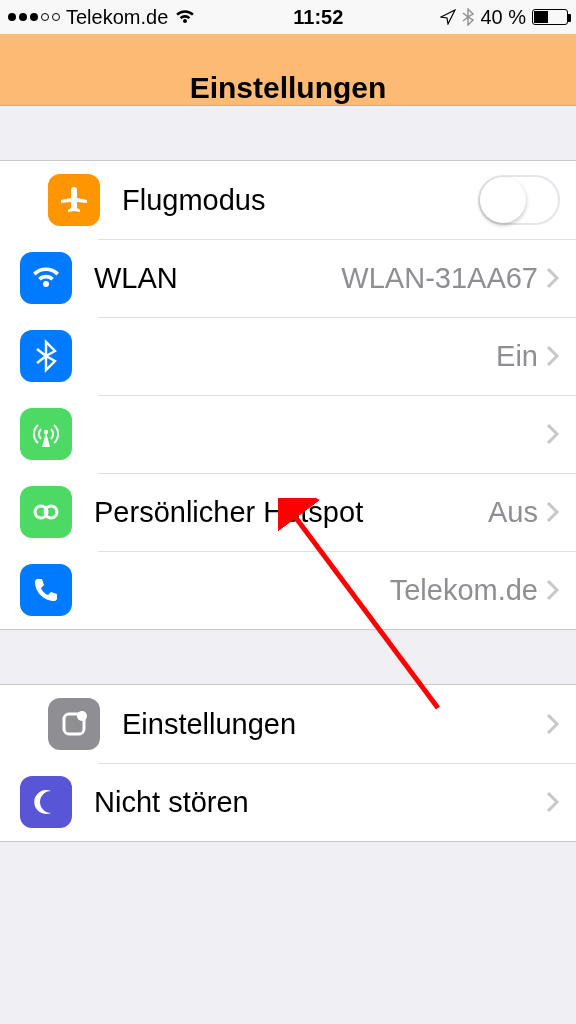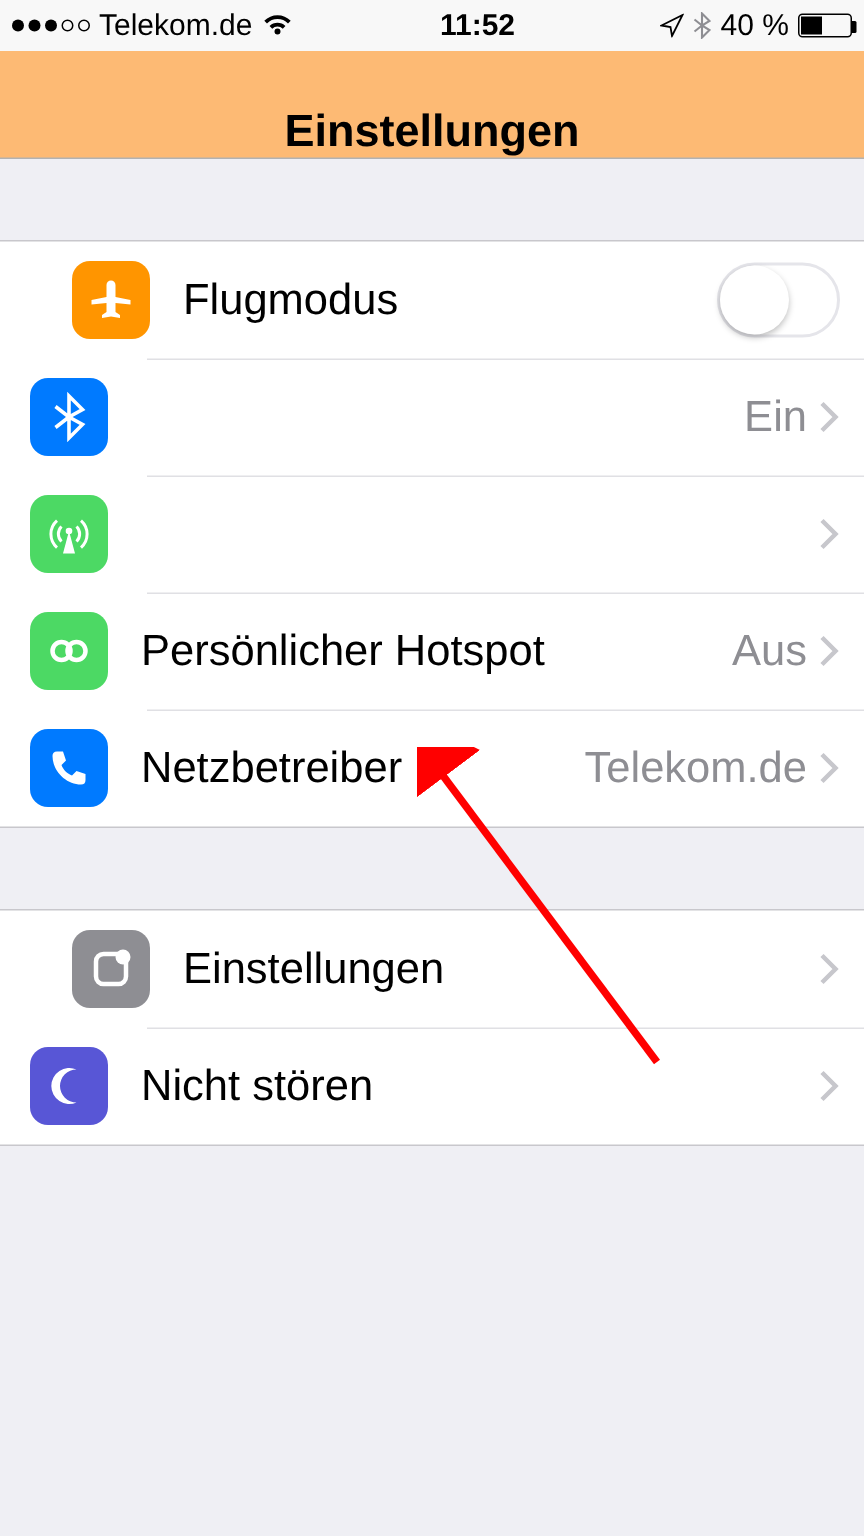--- a/index.html
+++ b/index.html
@@ -94,6 +94,21 @@
       </div>
   </div>
 
+  <div class="row">
+    <div class="icon" style="background:#007aff">
+      <svg width="34" height="34" viewBox="0 0 34 34">
+          <path d="M17 26a3 3 0 100-6 3 3 0 000 6zm-7.8-9a11 11 0 0115.6 0l-2.6 2.6a7.3 7.3 0 00-10.4 0zM4 11.8a18.4 18.4 0 0126 0L27.4 14.4a14.7 14.7 0 00-20.8 0z" fill="#fff"></path>
+        </svg>
+    </div>
+    <span class="label">WLAN</span>
+    <span class="spacer"></span>
+    <span class="value">WLAN-31AA67</span>
+    <span class="chevron">
+      <svg width="14" height="22" viewBox="0 0 14 22">
+          <path d="M2 2l9 9-9 9" fill="none" stroke="#c7c7cc" stroke-width="3"></path>
+        </svg>
+    </span>
+  </div>
 
   <div class="row">
     <div class="icon" style="background:#007aff">

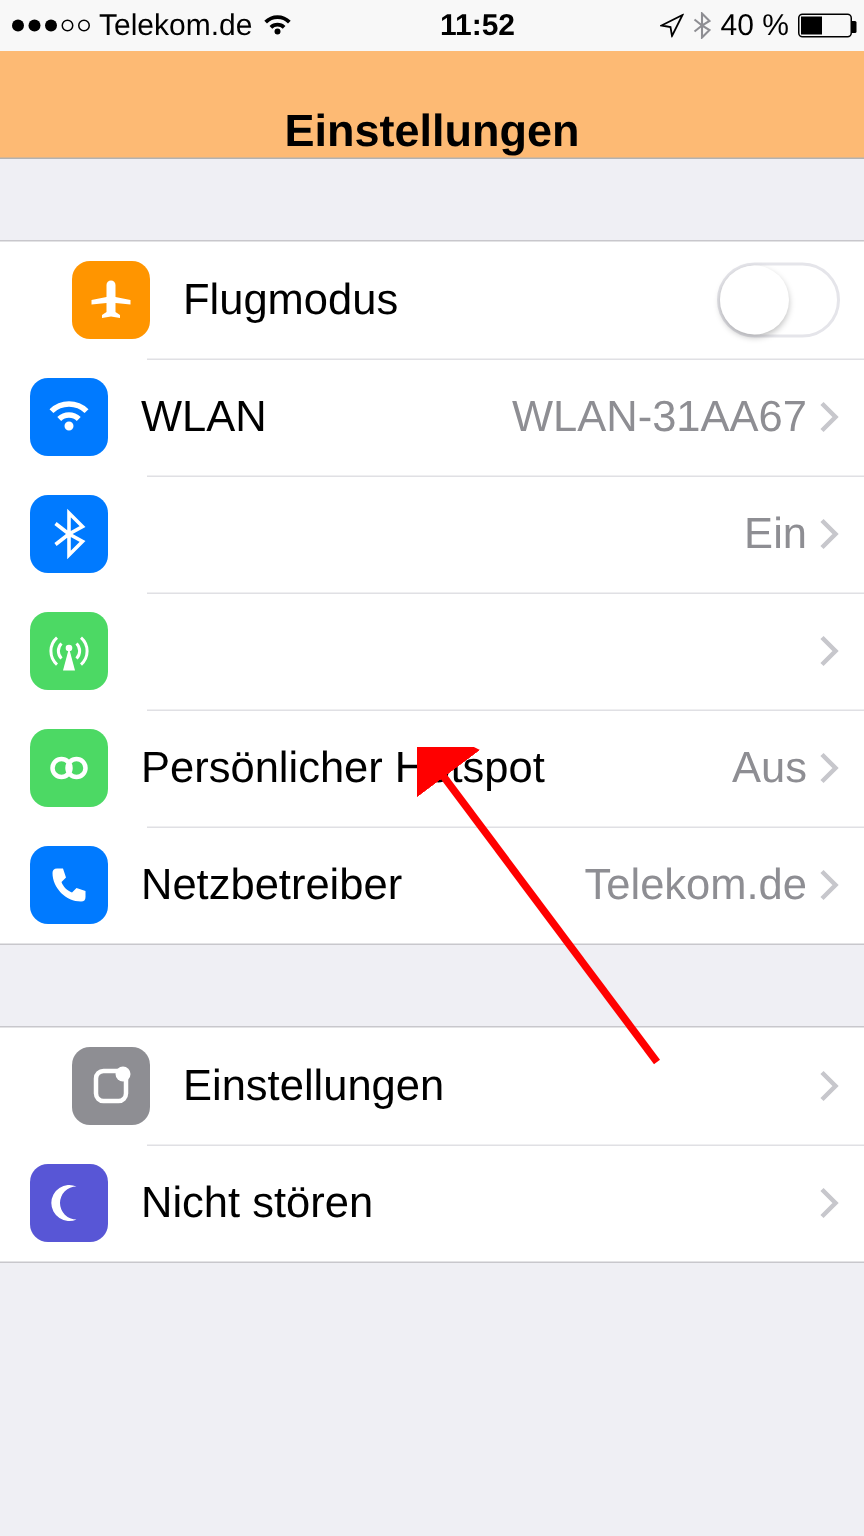--- a/index.html
+++ b/index.html
@@ -169,7 +169,6 @@
           <path d="M9 6c-2 0-3 1-3 3 0 10 9 19 19 19 2 0 3-1 3-3v-4l-6-2-3 3c-3-1-6-4-7-7l3-3-2-6H9z" fill="#fff"></path>
         </svg>
     </div>
-    <span class="label">Netzbetreiber</span>
     <span class="spacer"></span>
     <span class="value">Telekom.de</span>
     <span class="chevron">

